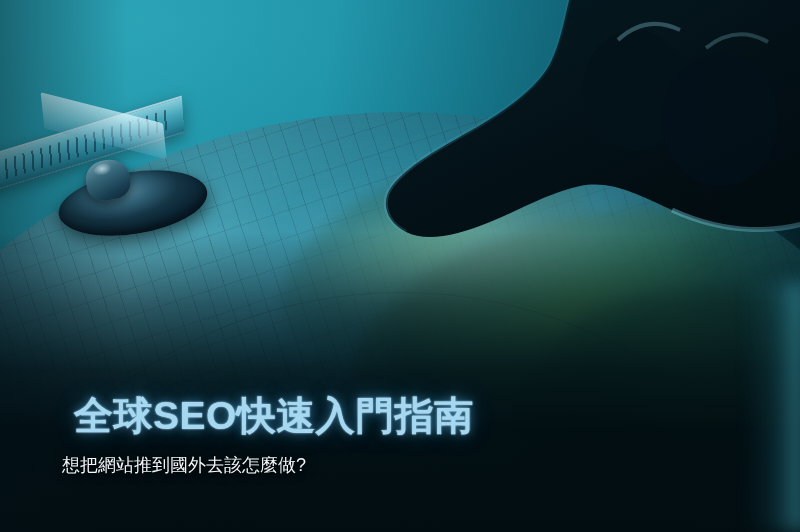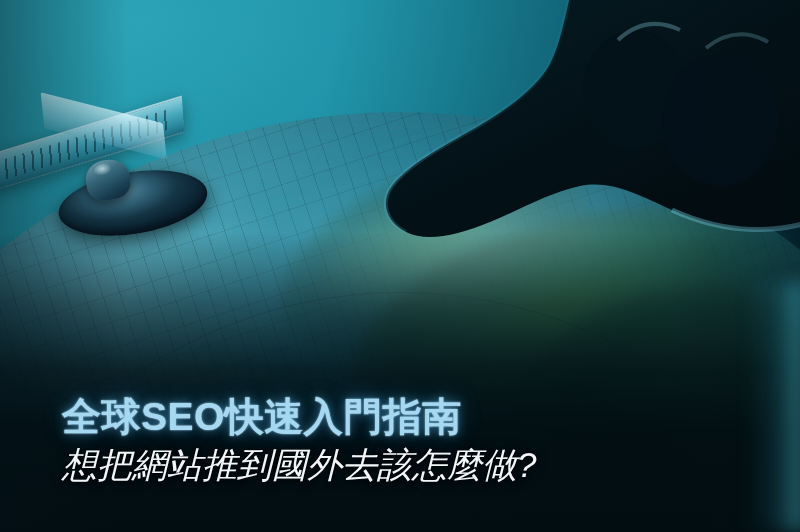--- a/index.html
+++ b/index.html
@@ -216,7 +216,7 @@
     width: 640px;
   }
   .headline {
-    margin: 0;
+    margin: 12px;
     font-size: 39px;
     line-height: 44px;
     font-weight: bold;

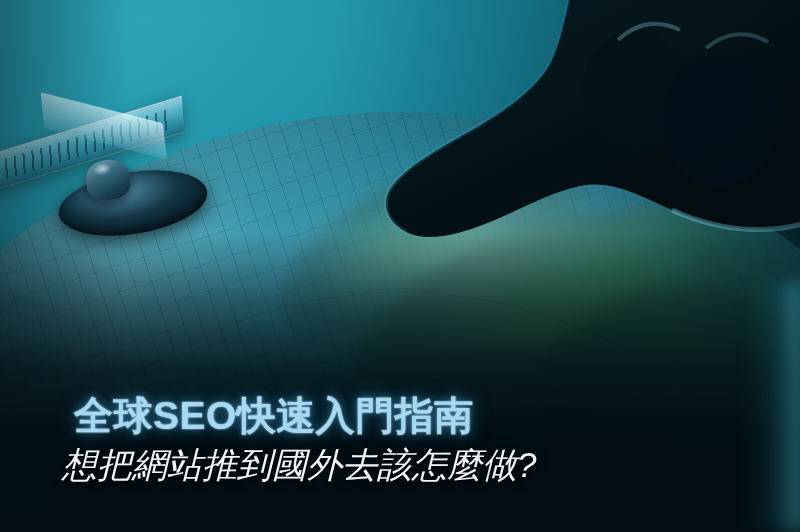--- a/index.html
+++ b/index.html
@@ -231,13 +231,12 @@
   }
   .subline {
     margin: 11px 0 0 0;
-    font-size: 35px;
+    font-size: 18px;
     line-height: 30px;
     font-weight: normal;
     color: #f2f6f8;
     text-shadow: 0 1px 4px rgba(0,0,0,0.85), 0 0 12px rgba(0,0,0,0.6);
     white-space: nowrap;
-    font-style: italic;
   }
 </style>
 </head>

